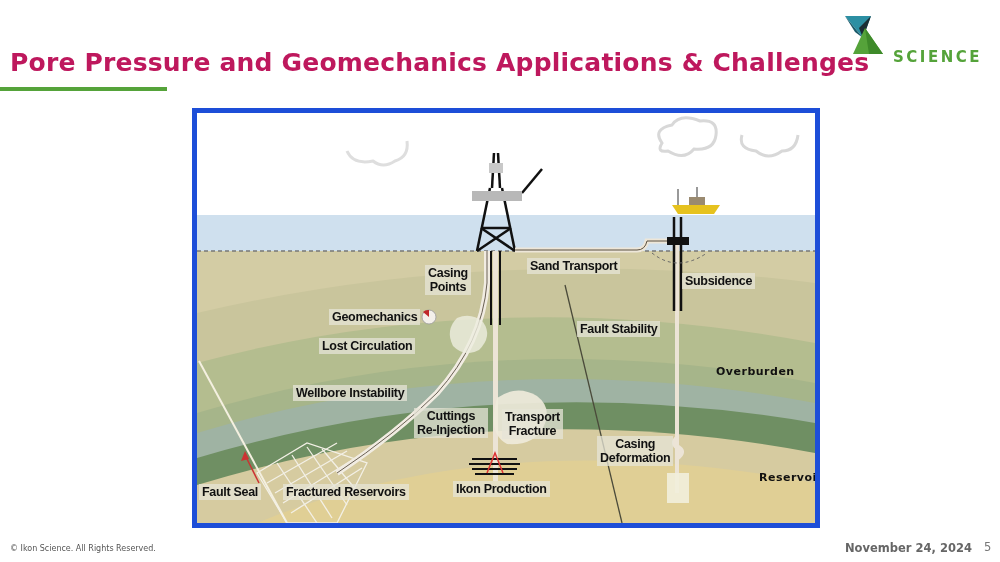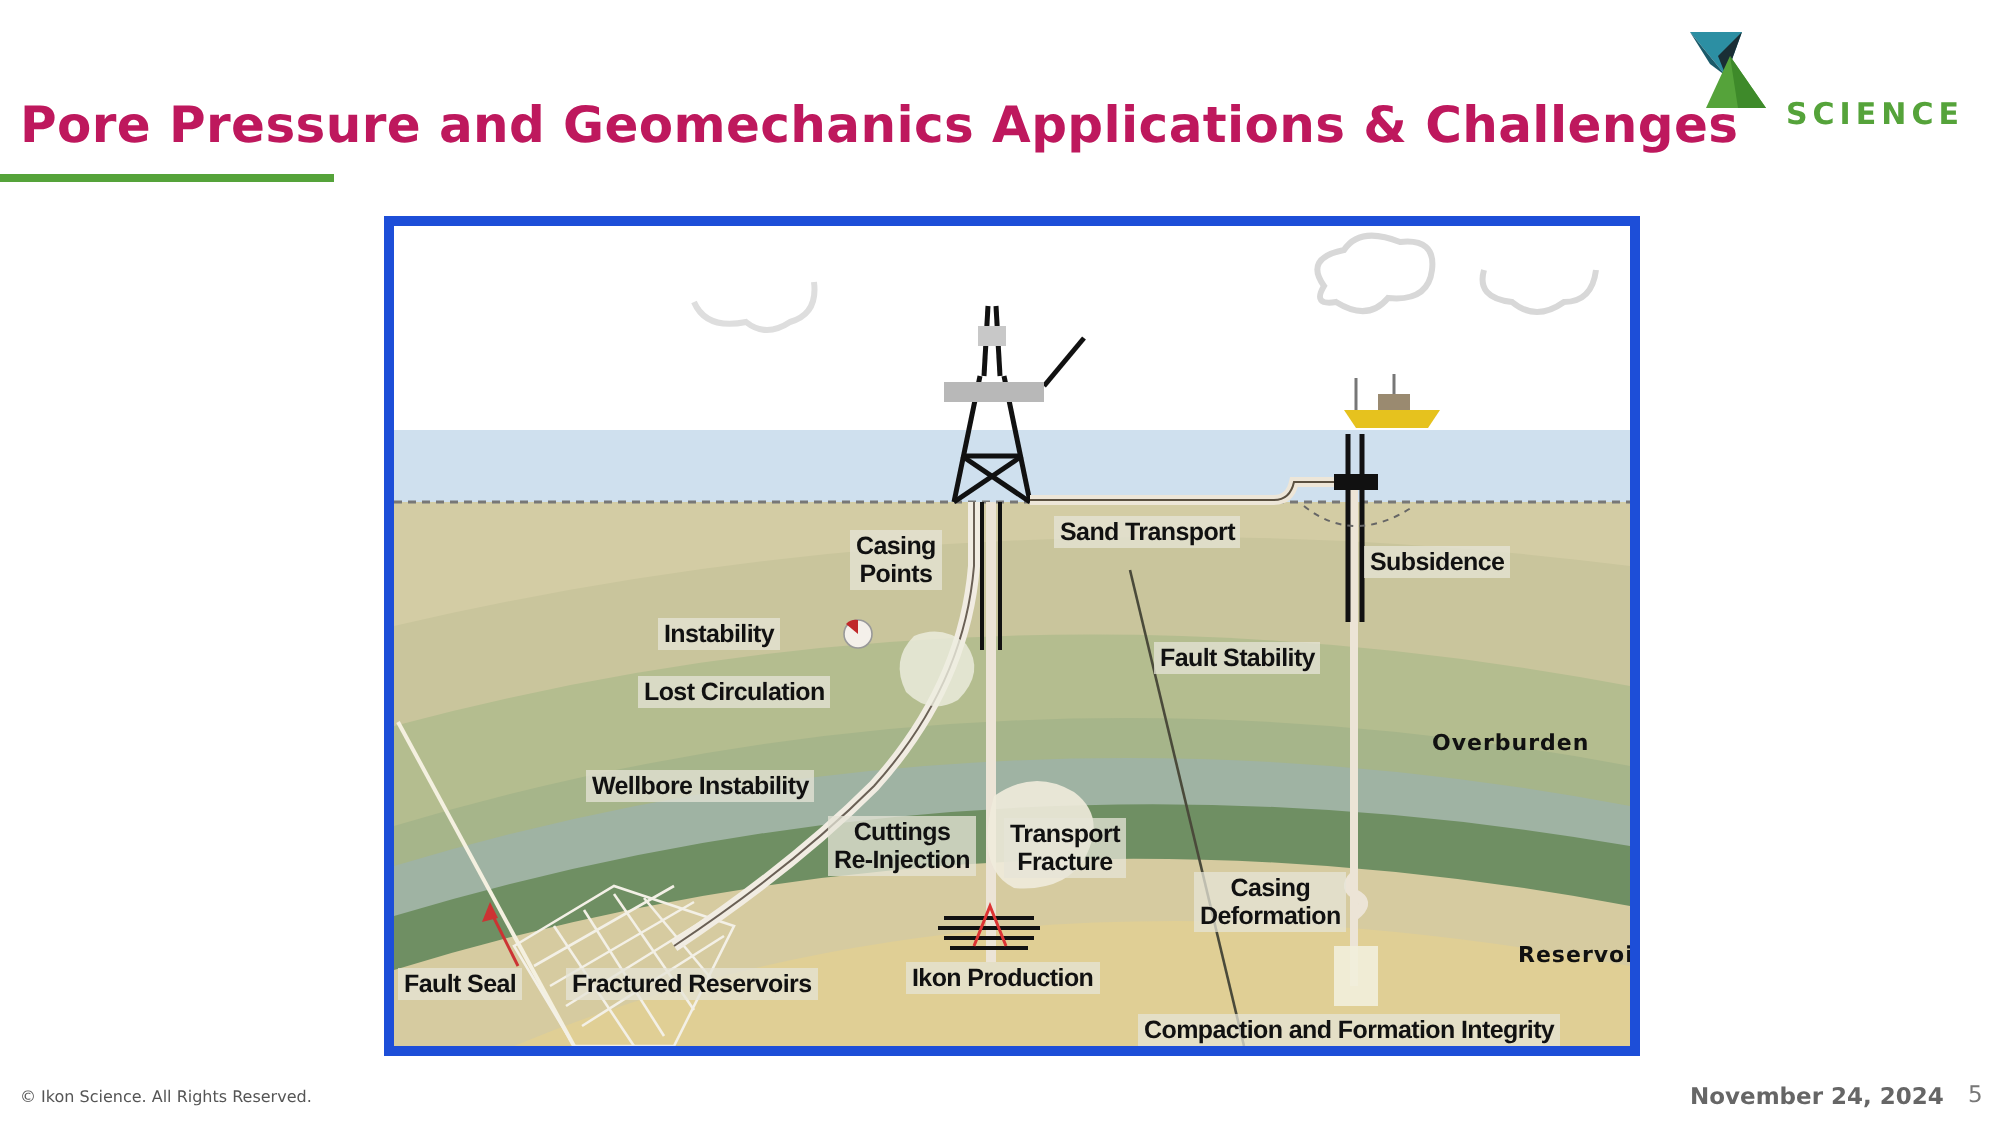--- a/index.html
+++ b/index.html
@@ -135,7 +135,7 @@
   </div>
   <div class="lbl" style="left:330px;top:145px;">Sand Transport</div>
   <div class="lbl" style="left:485px;top:160px;">Subsidence</div>
-  <div class="lbl" style="left:132px;top:196px;">Instability</div>
+  <div class="lbl" style="left:132px;top:196px;">Geomechanics</div>
   <div class="lbl" style="left:122px;top:225px;">Lost Circulation</div>
   <div class="lbl" style="left:380px;top:208px;">Fault Stability</div>
   <div class="lbl plain" style="left:516px;top:251px;">Overburden</div>

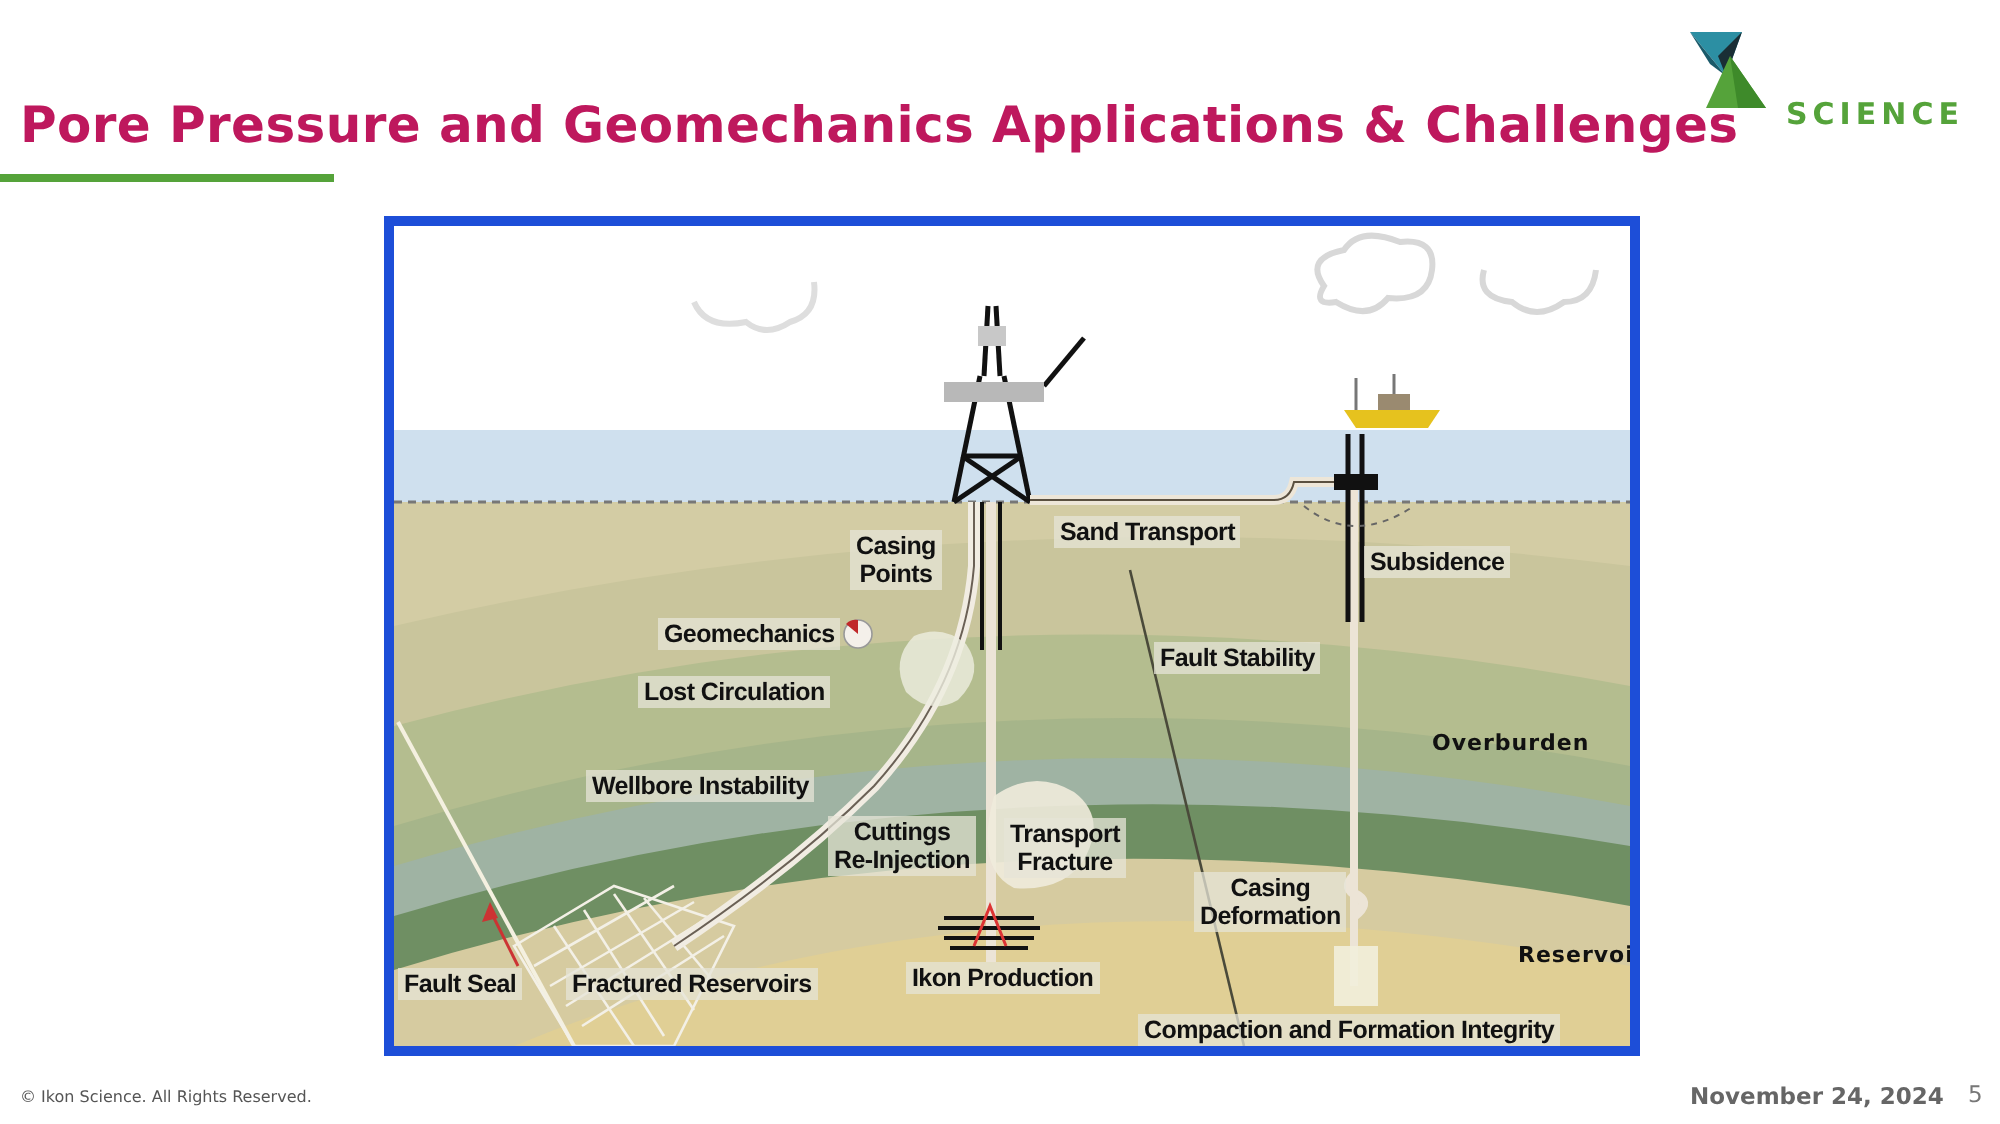--- a/index.html
+++ b/index.html
@@ -156,7 +156,6 @@
   <div class="lbl" style="left:2px;top:371px;">Fault Seal</div>
   <div class="lbl" style="left:86px;top:371px;">Fractured Reservoirs</div>
   <div class="lbl" style="left:256px;top:368px;">Ikon Production</div>
-  <div class="lbl" style="left:372px;top:394px;">Compaction and Formation Integrity</div>
 </div>
 
 <div class="footer-left">© Ikon Science. All Rights Reserved.</div>

